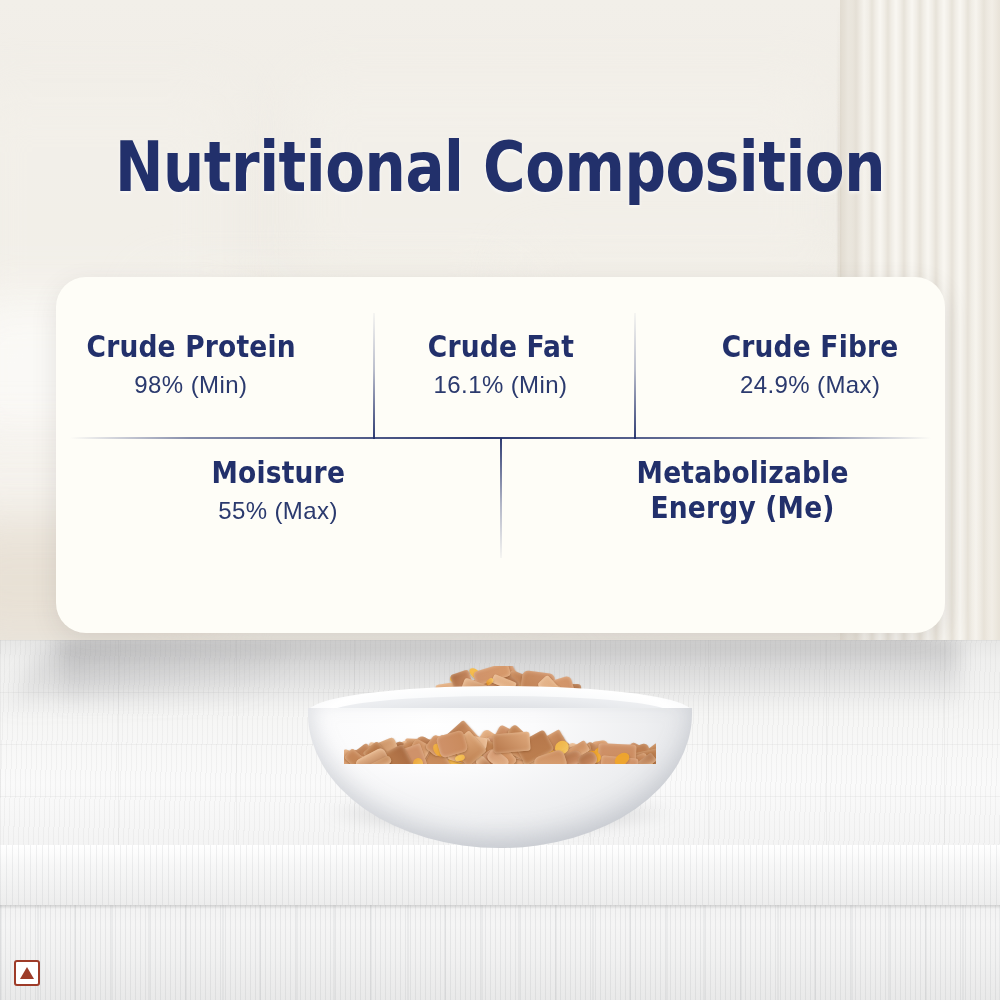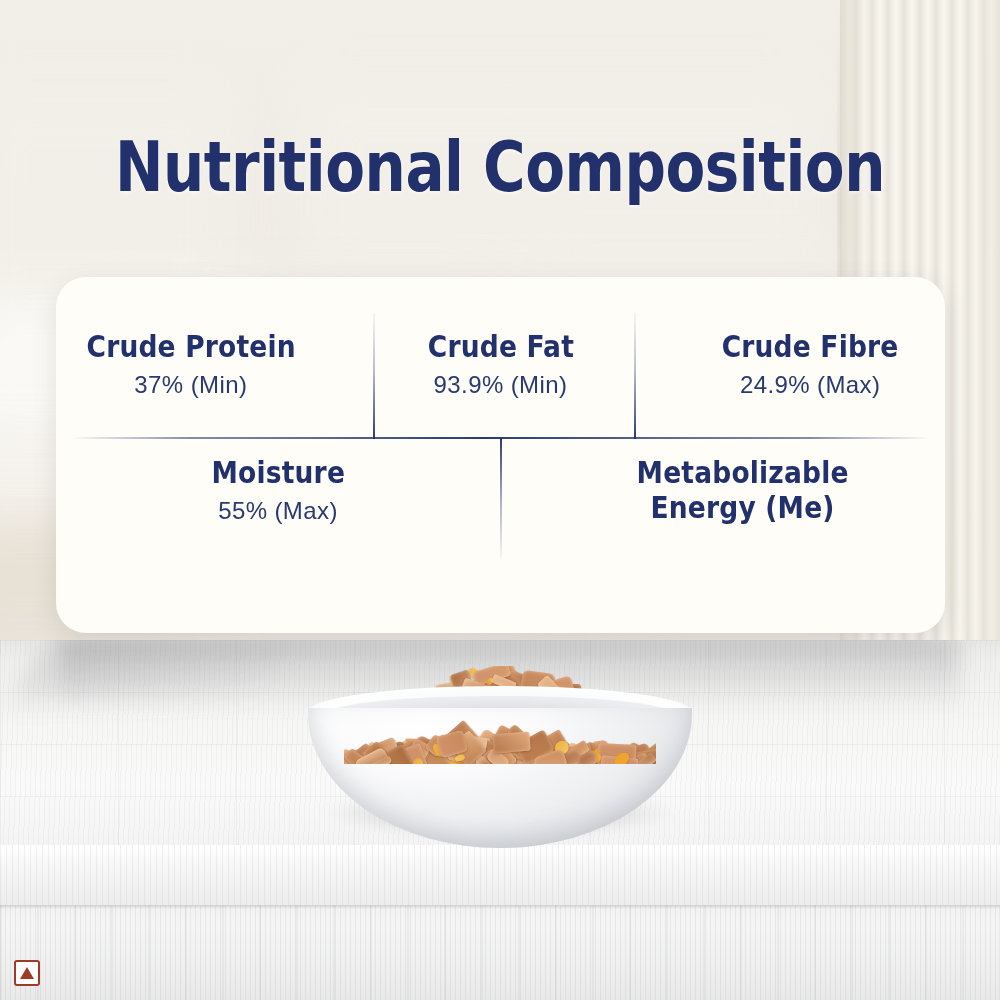--- a/index.html
+++ b/index.html
@@ -677,7 +677,7 @@
     <div class="row row-top">
       <div class="cell">
         <div class="cell-label">Crude Protein</div>
-        <div class="cell-value">37% (Min)</div>
+        <div class="cell-value">98% (Min)</div>
       </div>
       <div class="cell">
         <div class="cell-label">Crude Fat</div>

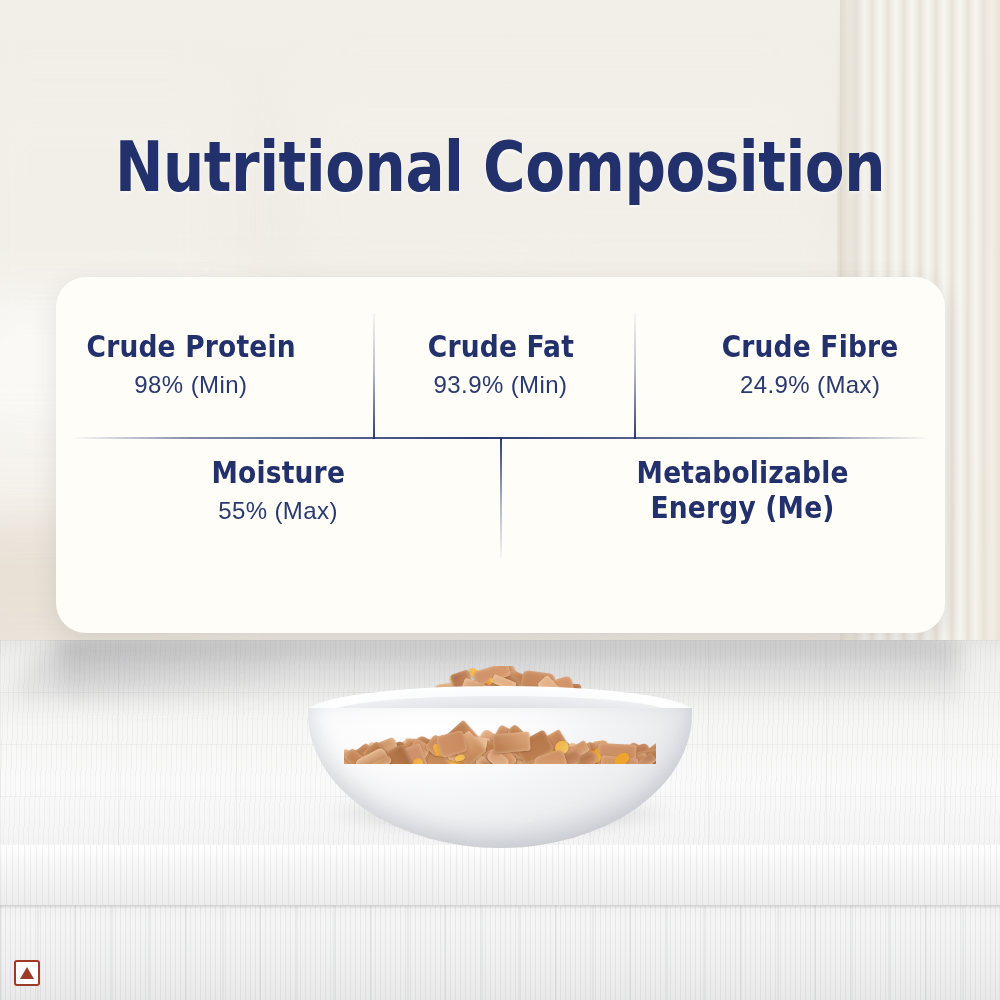--- a/index.html
+++ b/index.html
@@ -681,7 +681,7 @@
       </div>
       <div class="cell">
         <div class="cell-label">Crude Fat</div>
-        <div class="cell-value">93.9% (Min)</div>
+        <div class="cell-value">16.1% (Min)</div>
       </div>
       <div class="cell">
         <div class="cell-label">Crude Fibre</div>

